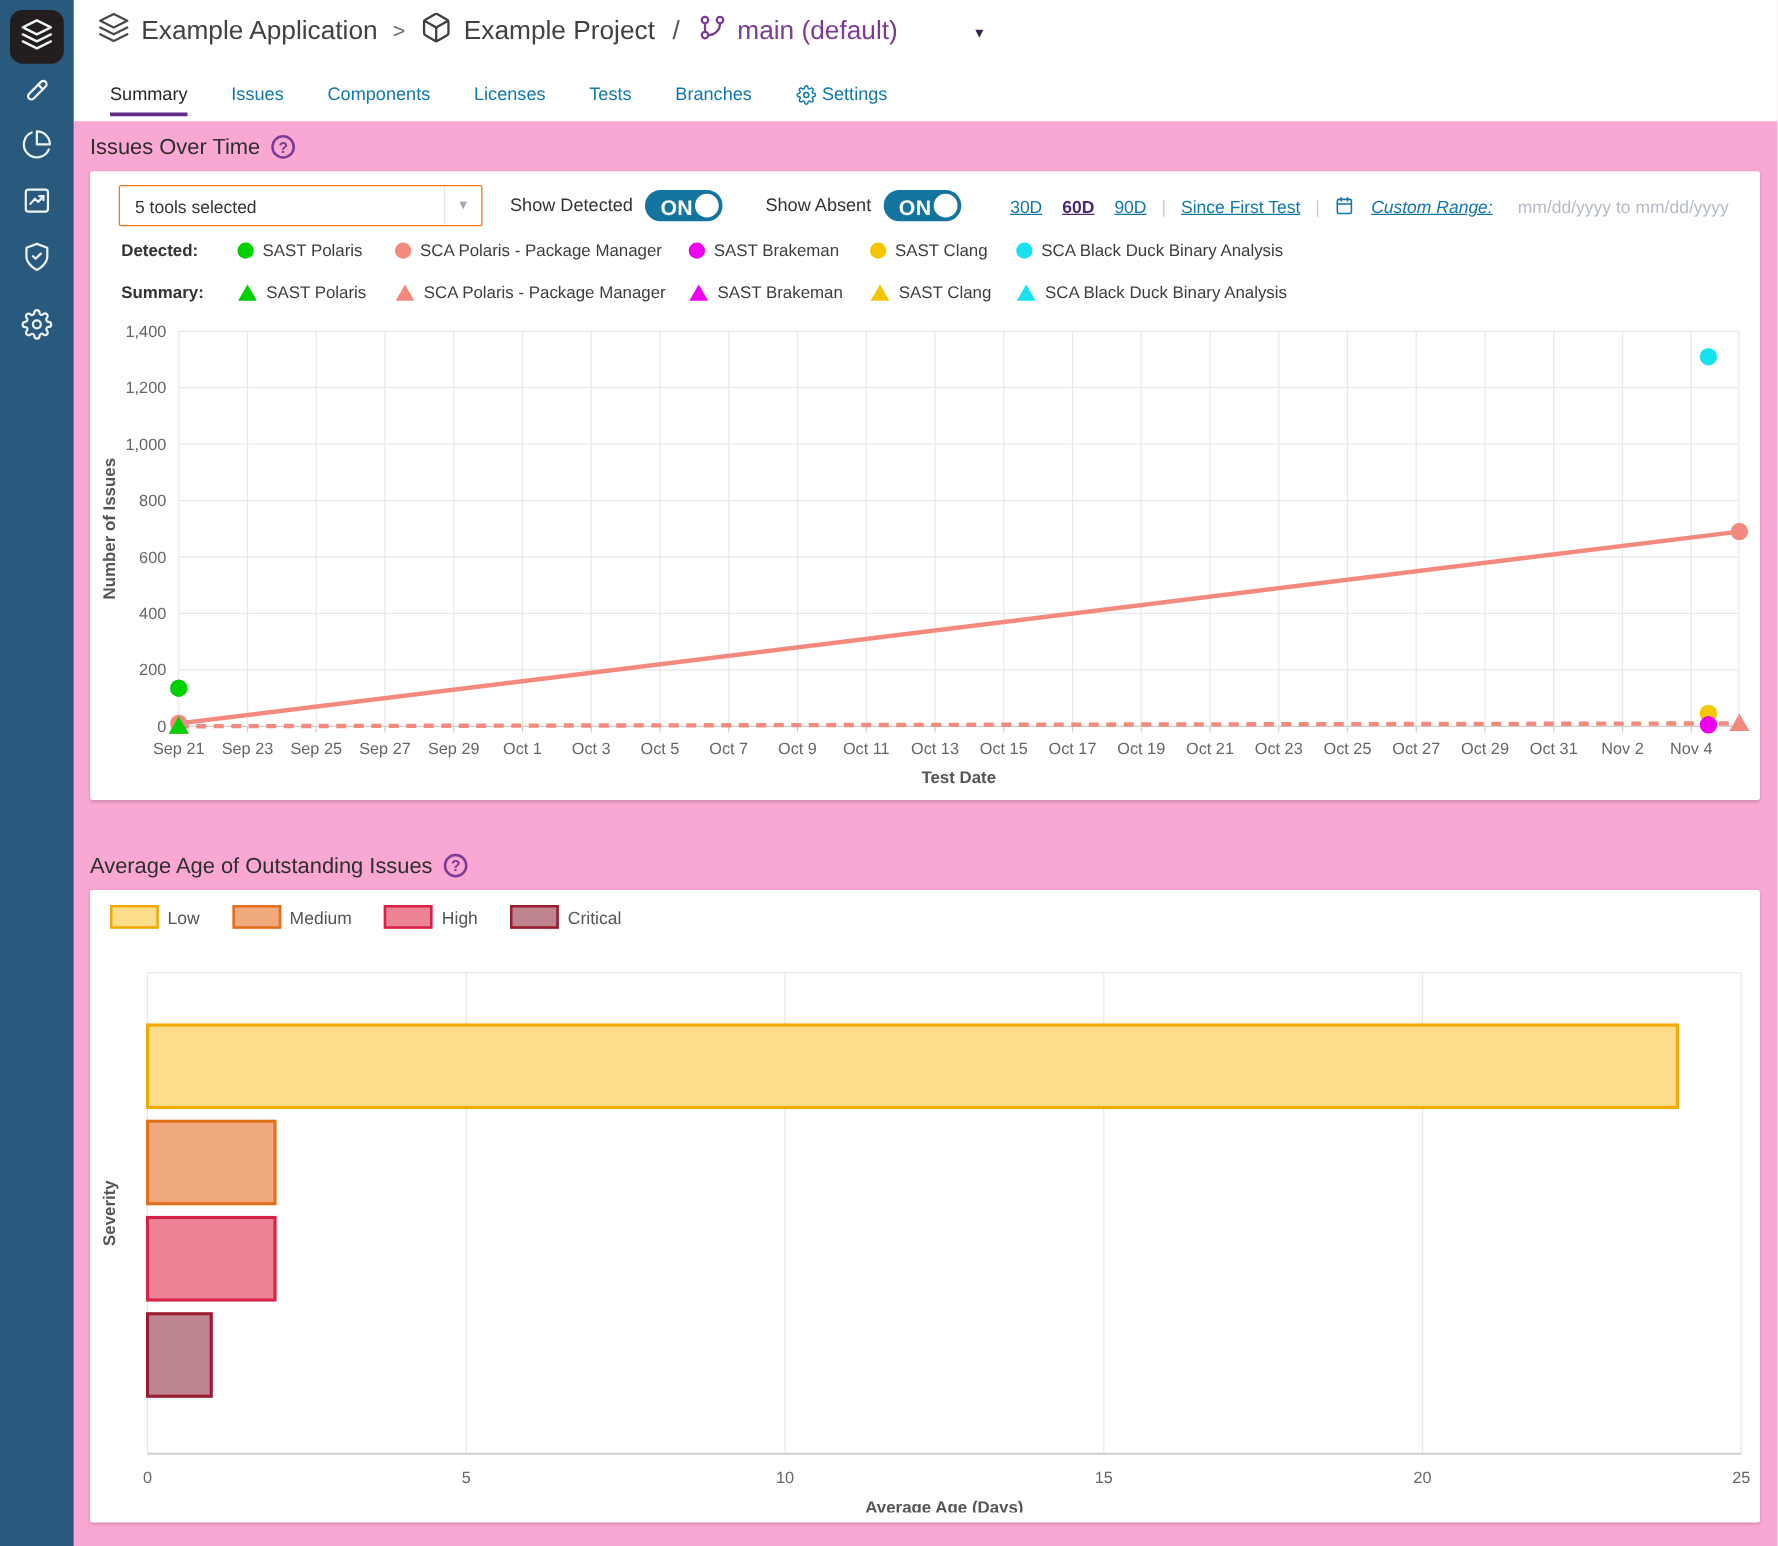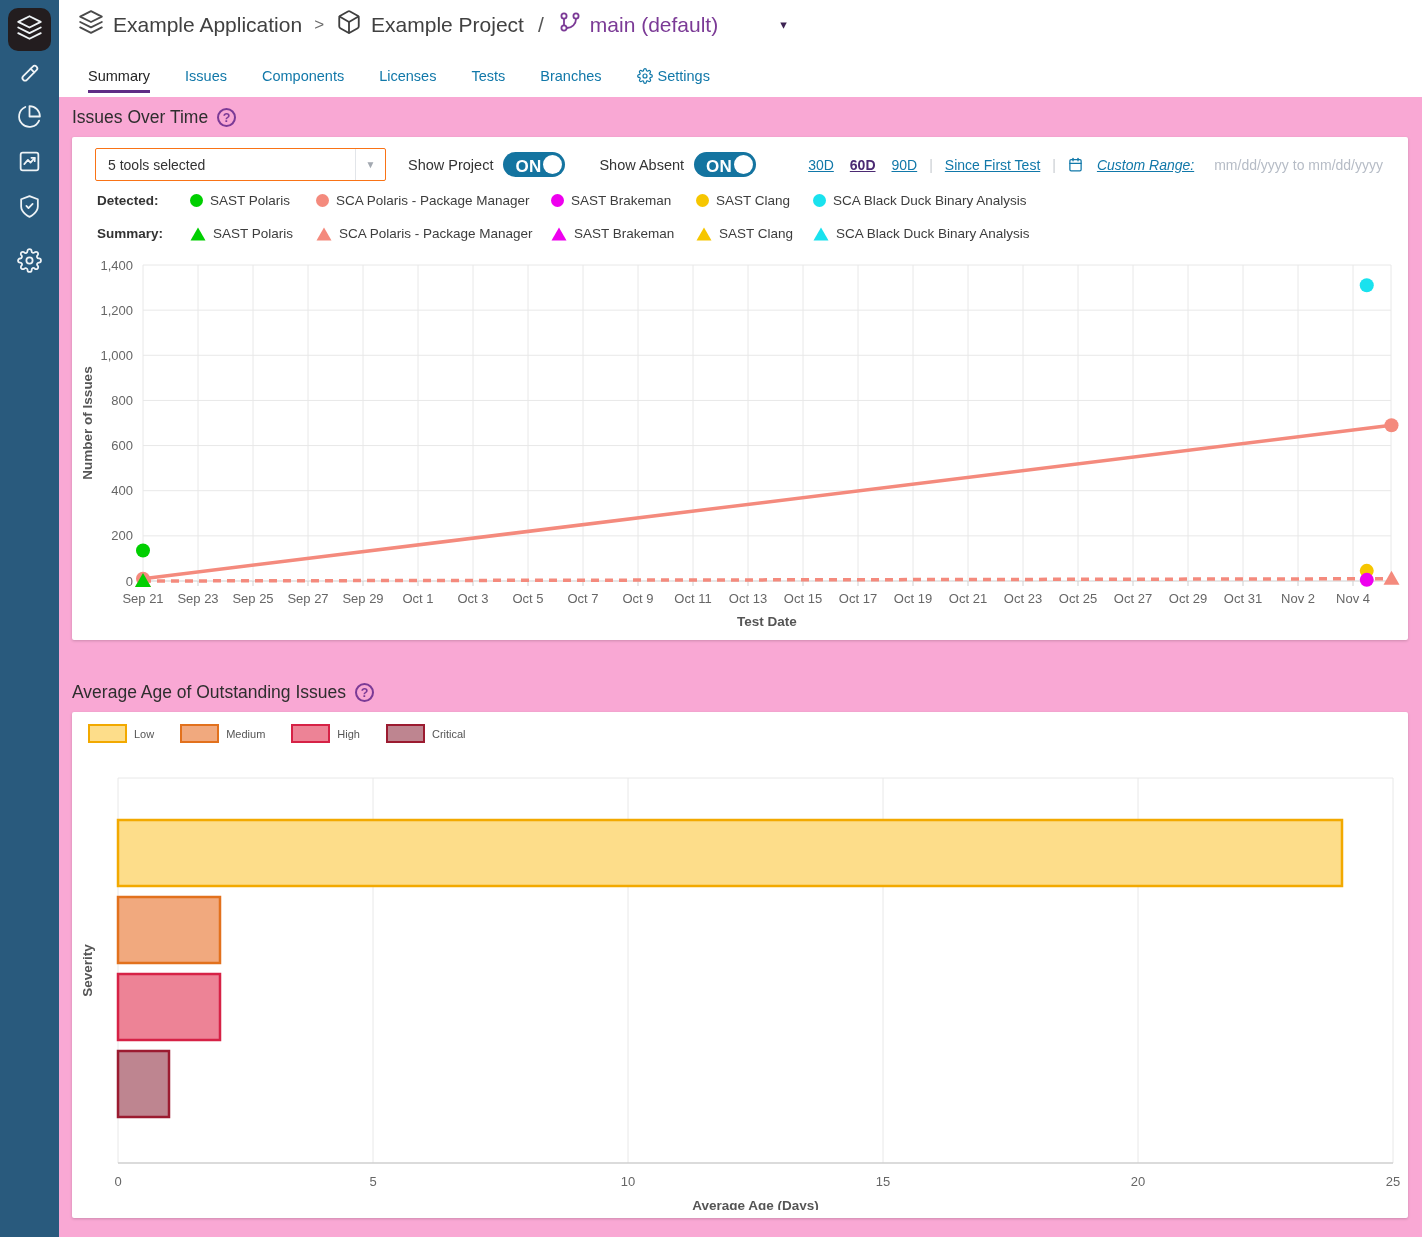--- a/index.html
+++ b/index.html
@@ -208,7 +208,7 @@
           <span class="sel-text">5 tools selected</span>
           <span class="sel-caret">▼</span>
         </div>
-        <span class="ctl-label lbl-detected">Show Project</span>
+        <span class="ctl-label lbl-detected">Show Detected</span>
         <div class="toggle">
           <span class="on-text">ON</span>
           <span class="knob"></span>

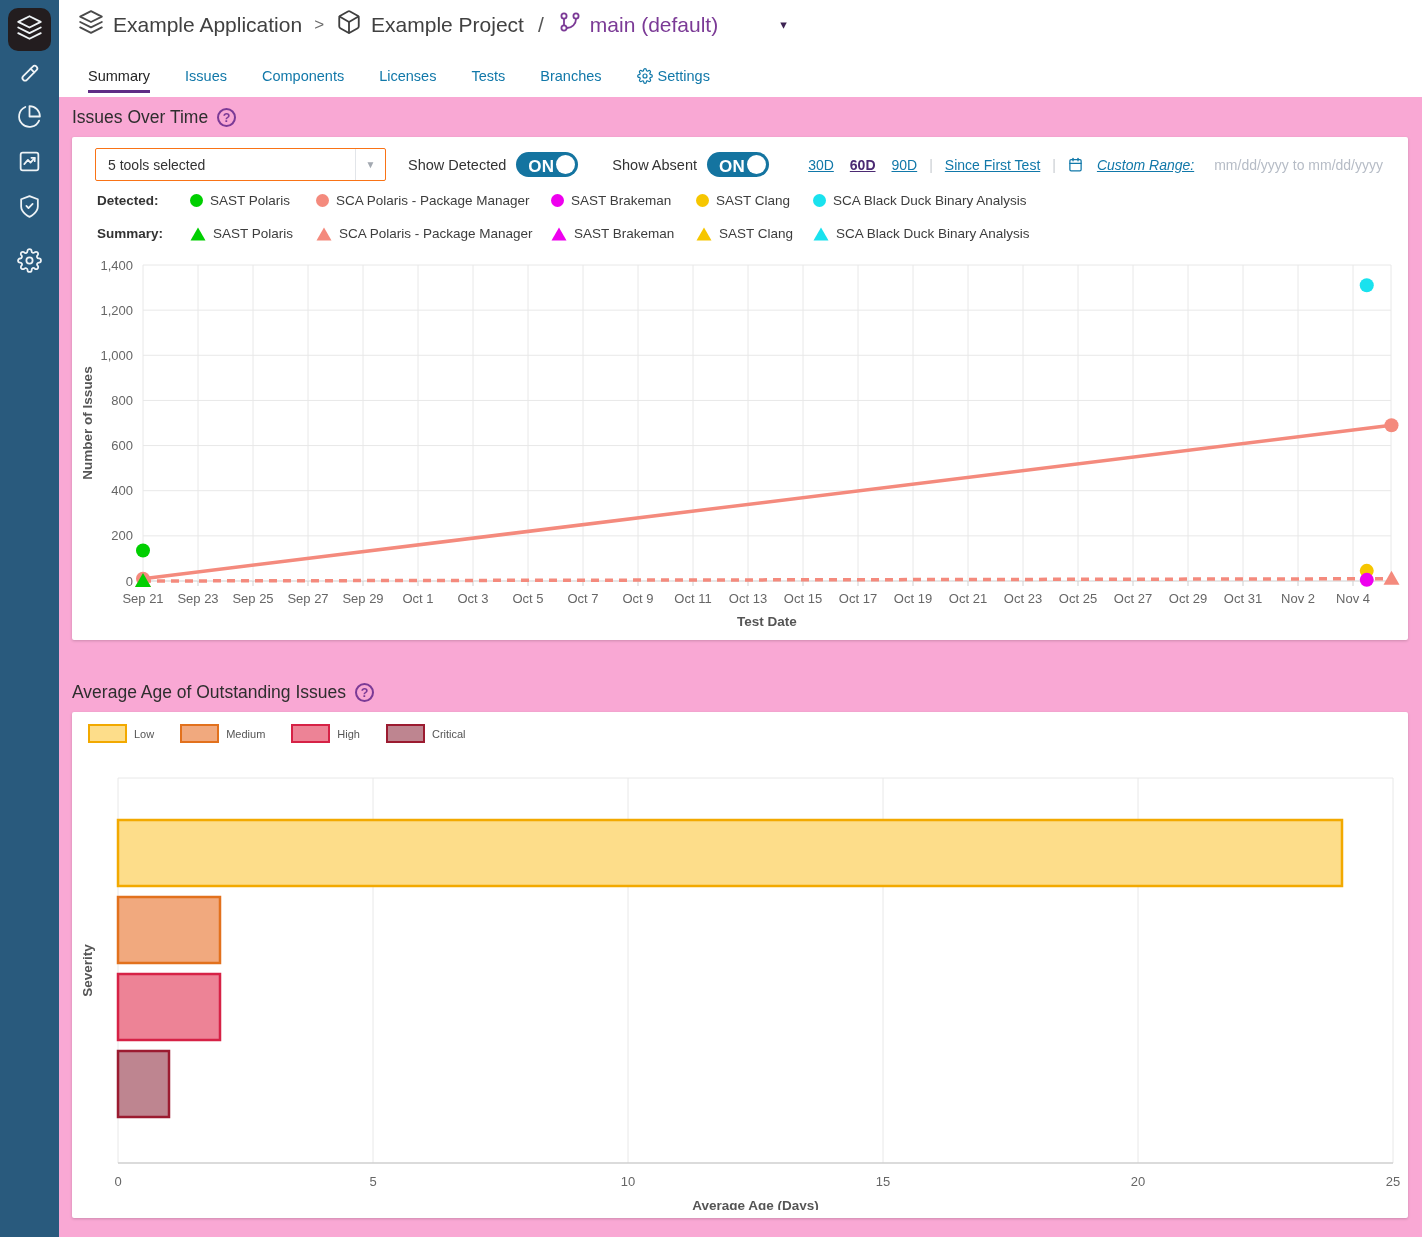--- a/index.html
+++ b/index.html
@@ -70,7 +70,7 @@
   .bar-legend { position:absolute; top:12px; left:16px; display:flex; align-items:center; }
   .bar-legend .bl-item { display:flex; align-items:center; margin-right:26px; }
   .bar-legend .swatch { width:39px; height:19px; border-width:2px; border-style:solid; margin-right:7px; }
-  .bar-legend .bl-label { font-size:11px; color:#555; }
+  .bar-legend .bl-label { font-size:14px; color:#555; }
 </style>
 </head>
 <body>

